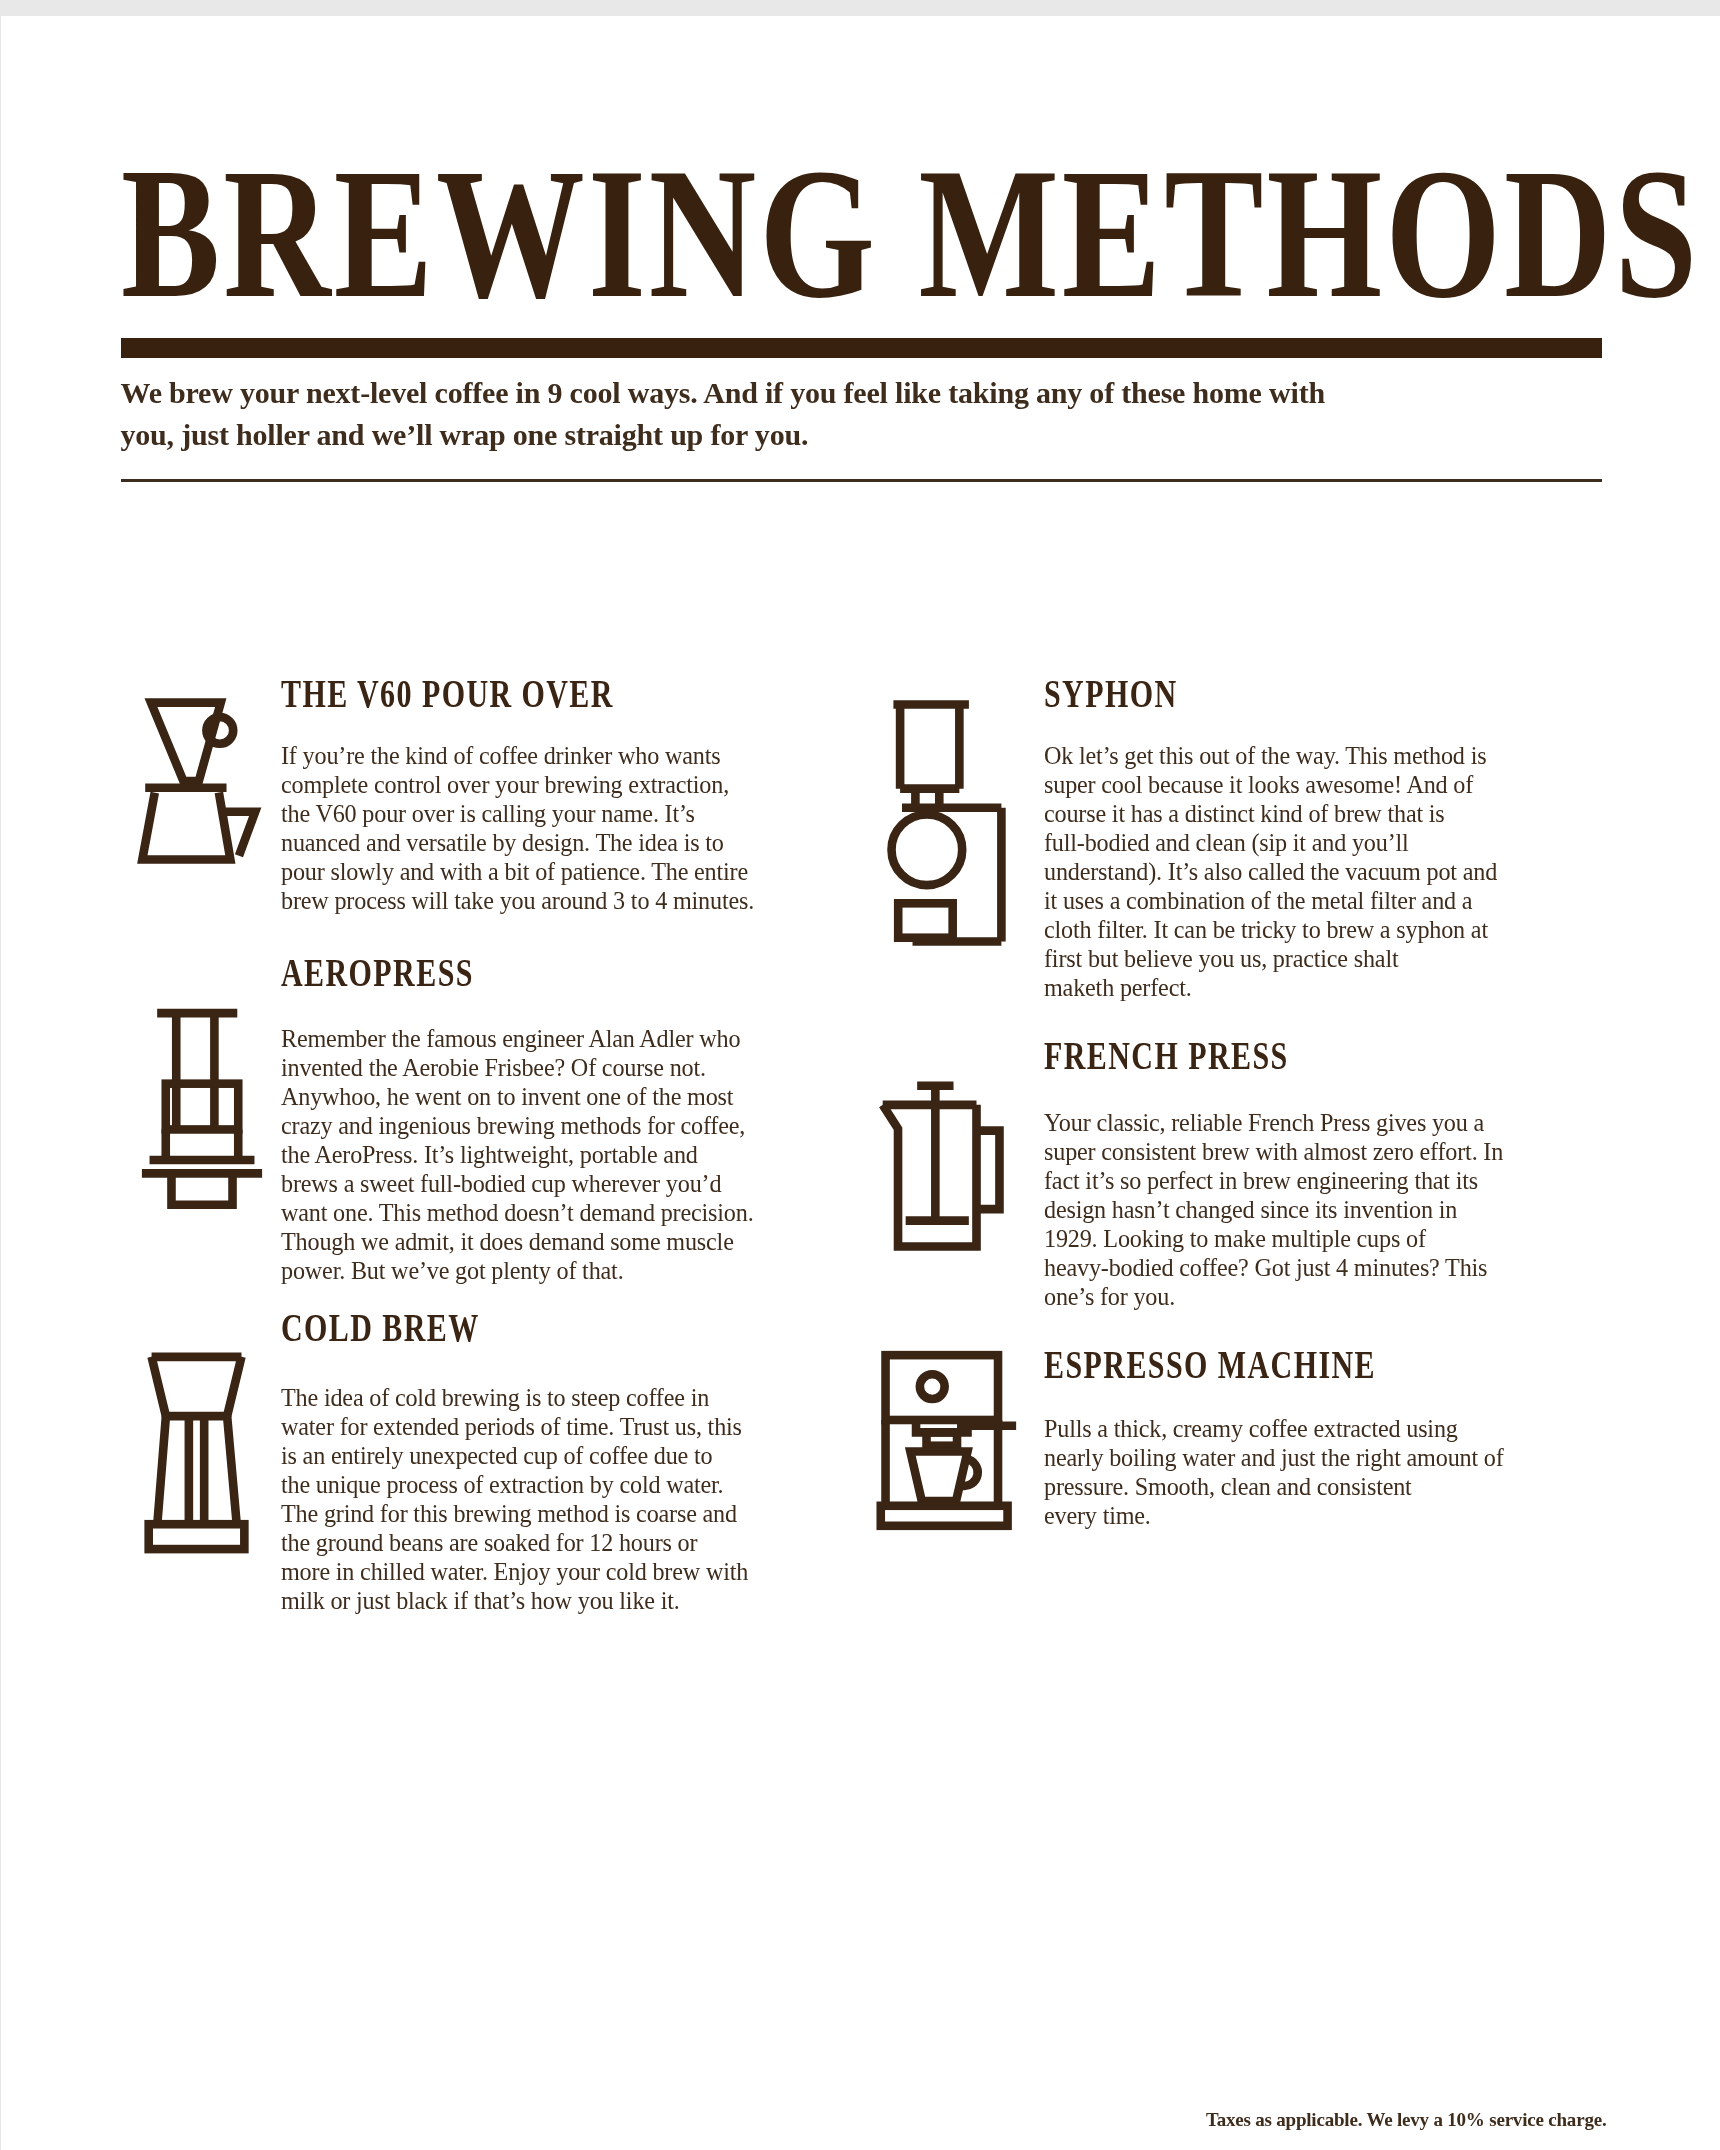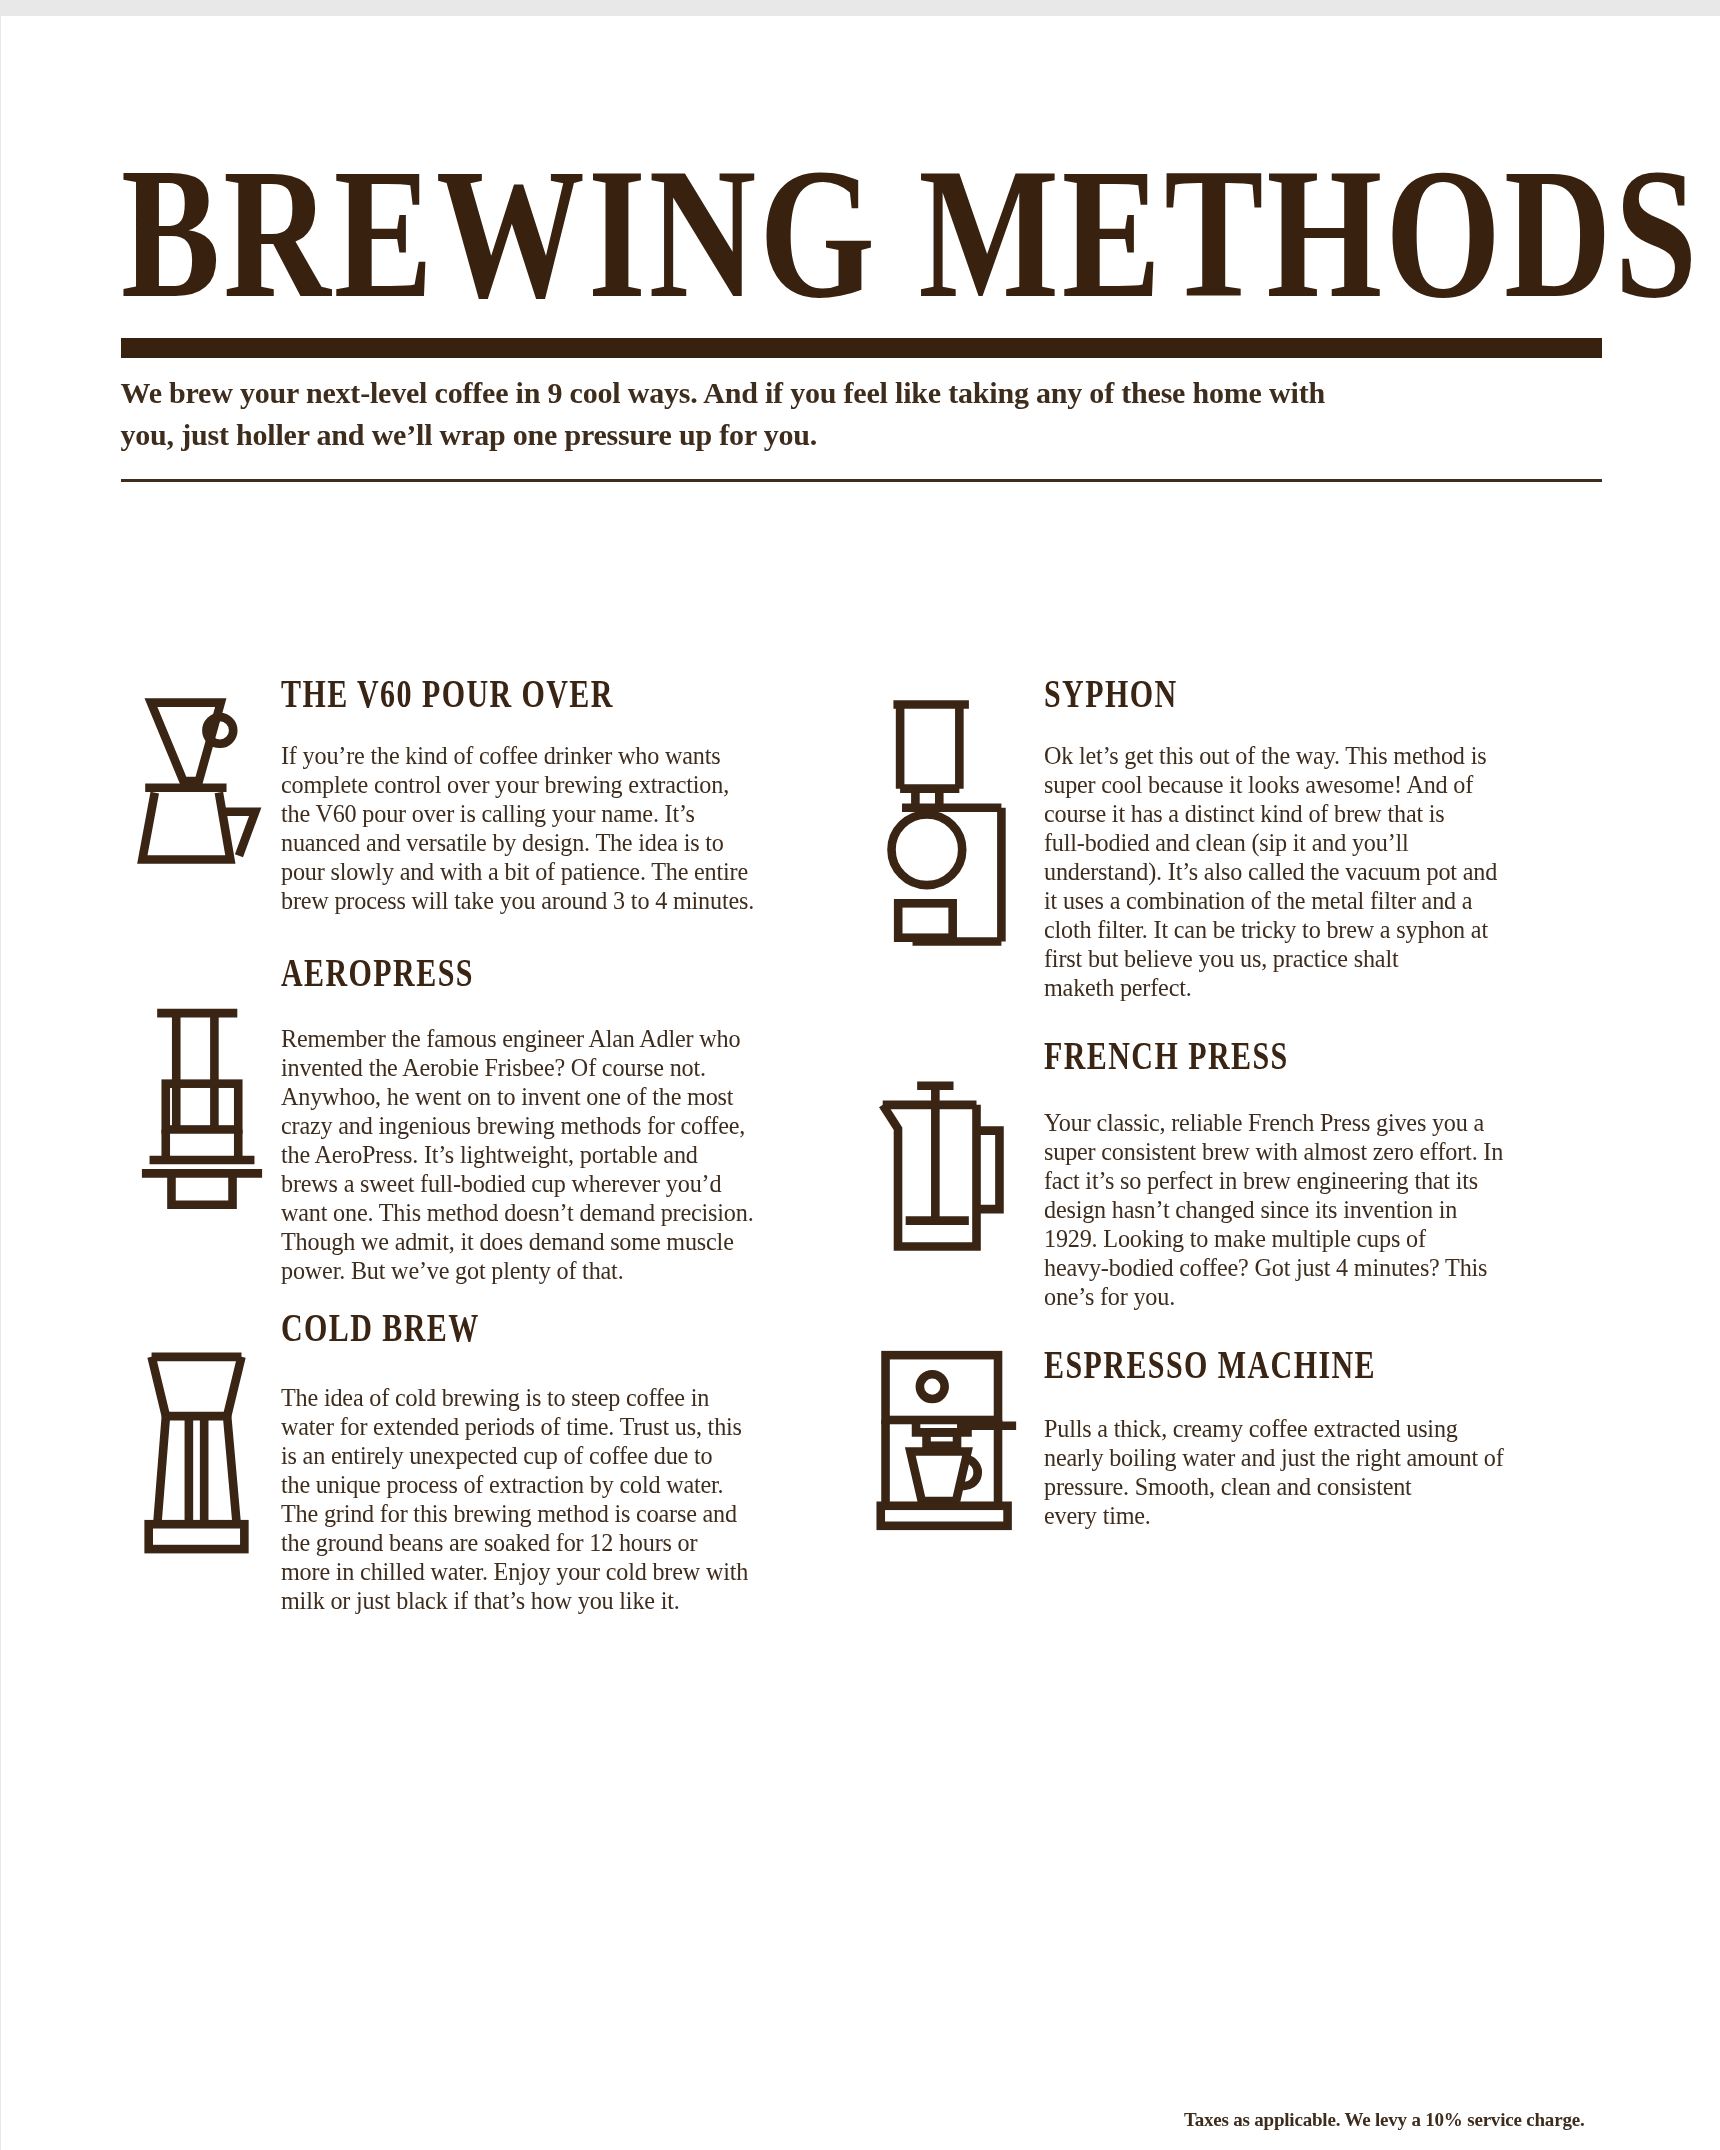--- a/index.html
+++ b/index.html
@@ -88,7 +88,7 @@
 
   <div class="intro">
       <div>We brew your next-level coffee in 9 cool ways. And if you feel like taking any of these home with</div>
-      <div>you, just holler and we’ll wrap one pressure up for you.</div>
+      <div>you, just holler and we’ll wrap one straight up for you.</div>
     </div>
   <div class="intro-rule"></div>
 

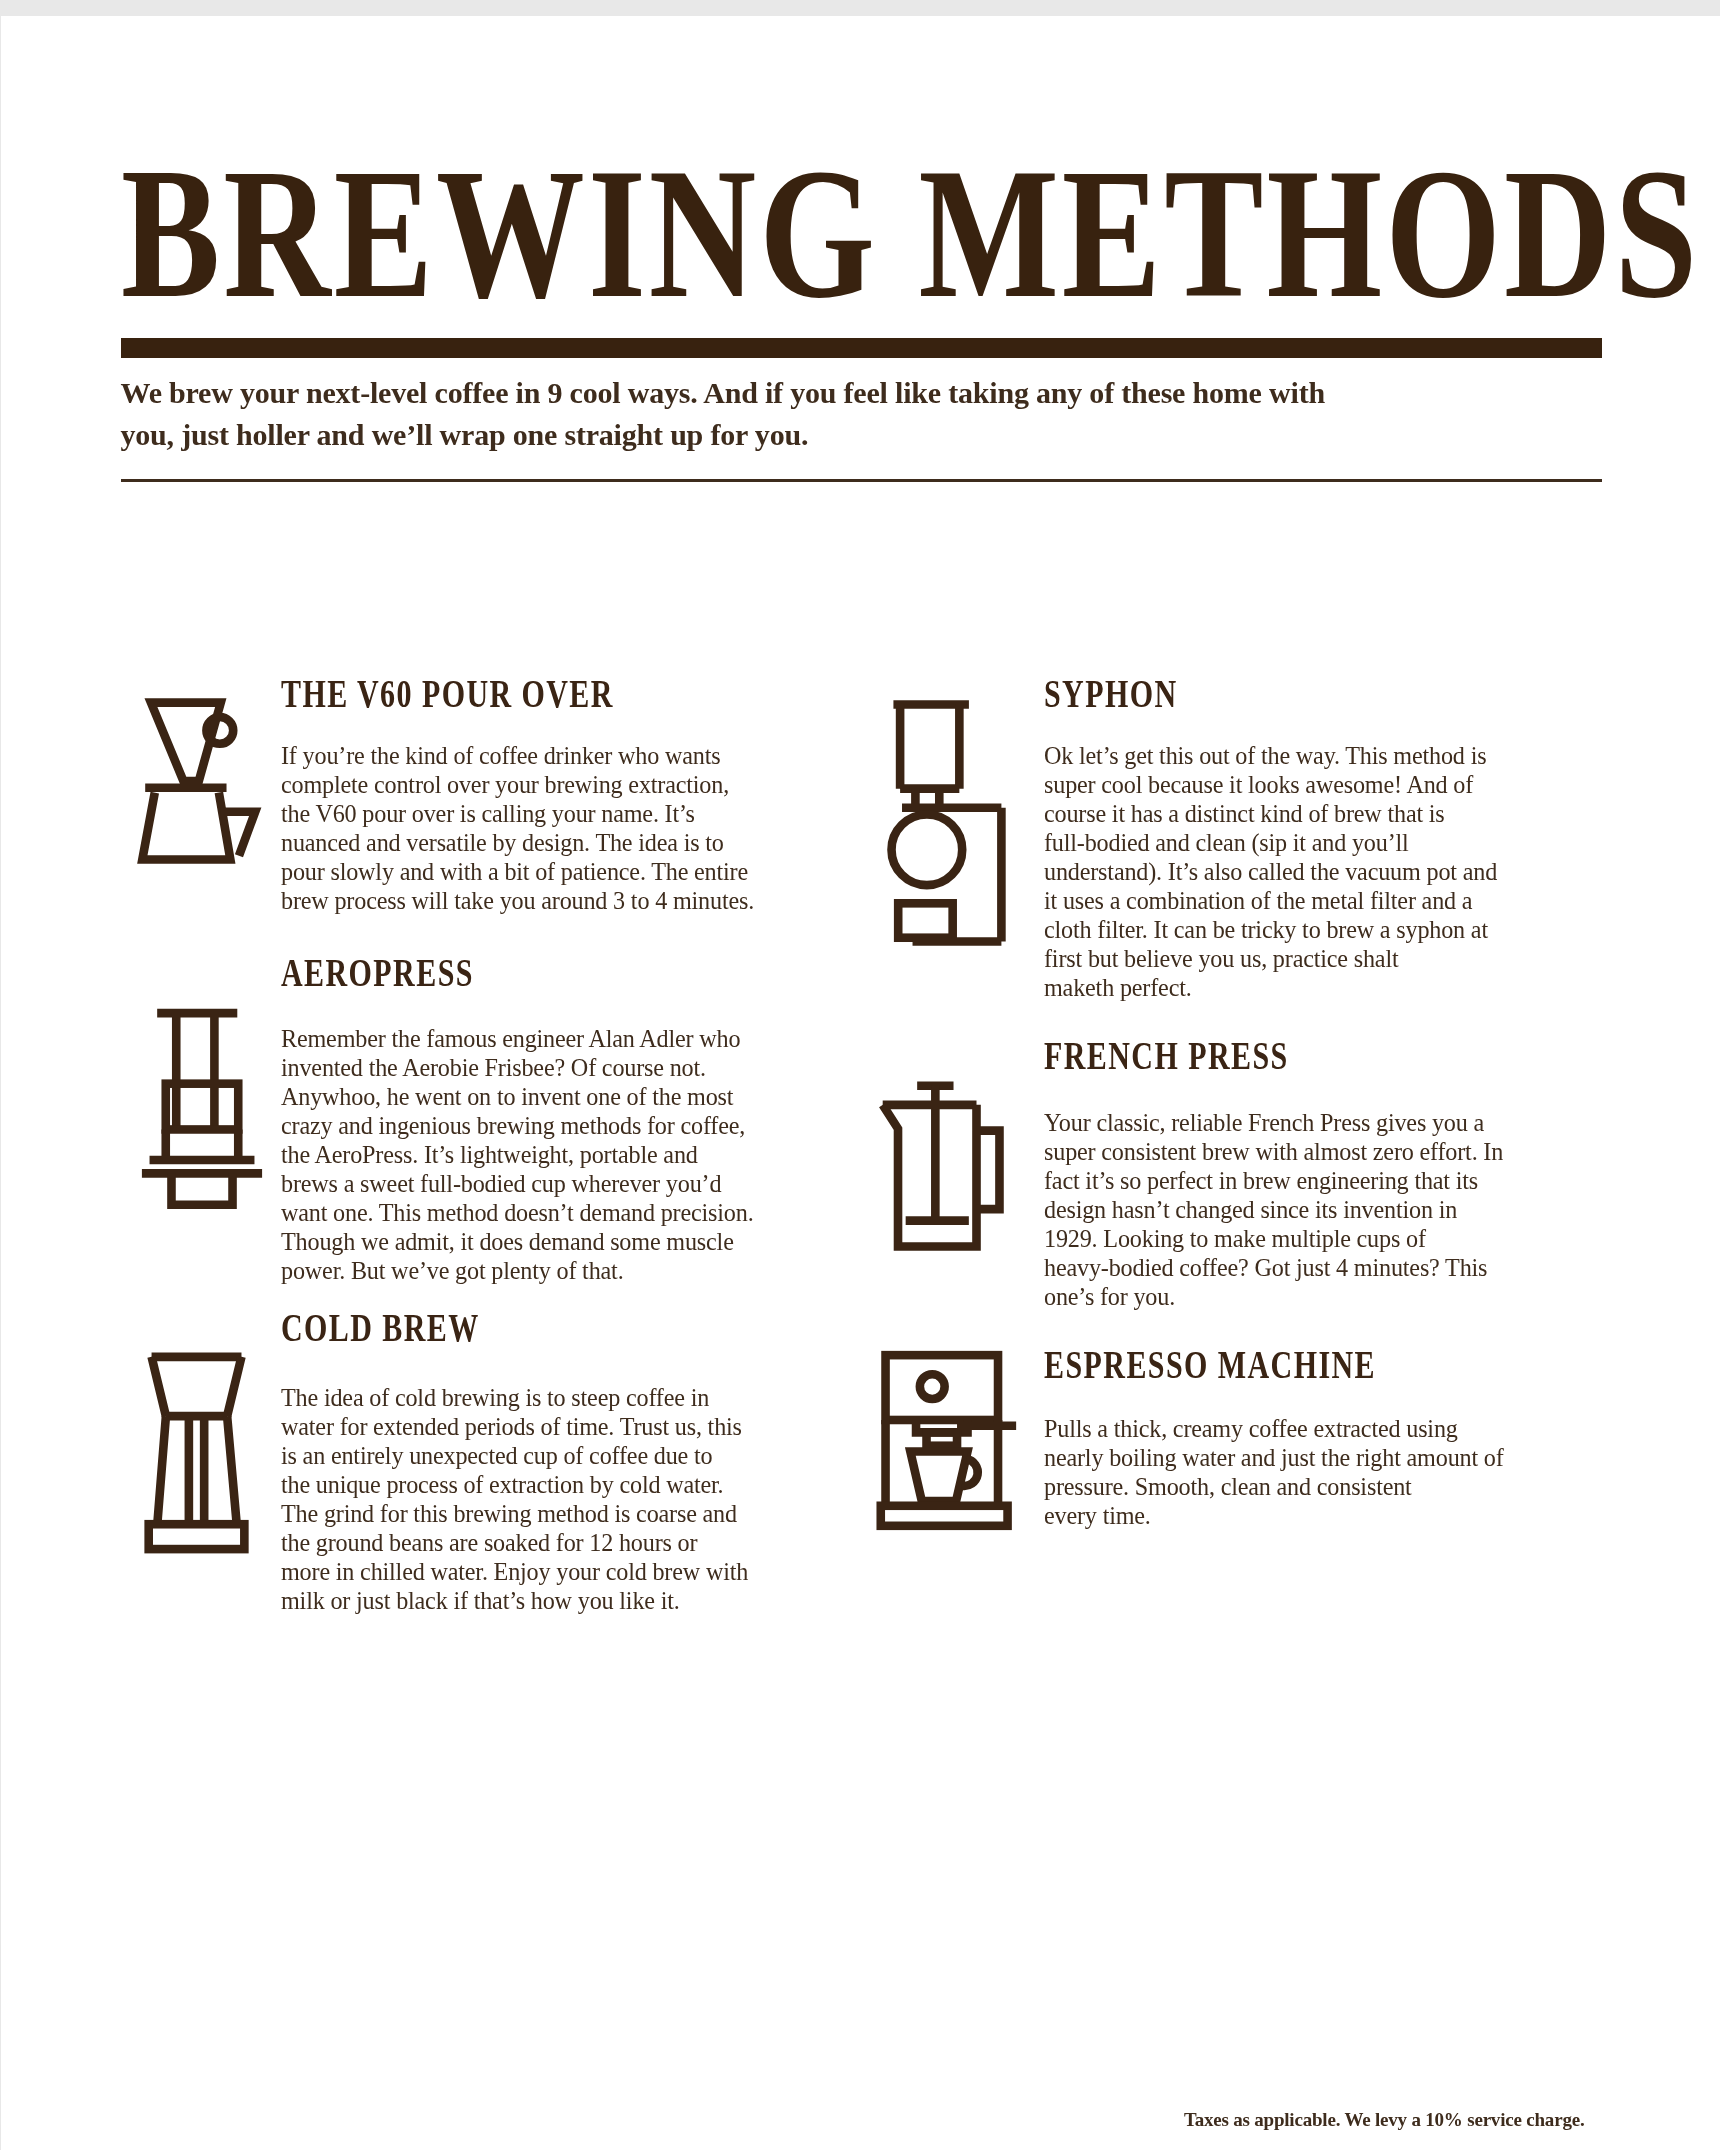--- a/index.html
+++ b/index.html
@@ -60,7 +60,7 @@
     fill:none;stroke:var(--ink);stroke-width:9;stroke-miterlimit:10;
   }
   .footer{
-    position:absolute;right:135px;top:2093px;
+    position:absolute;right:113px;top:2093px;
     font-size:19px;font-weight:700;color:var(--body);
     letter-spacing:-0.2px;white-space:nowrap;
   }

